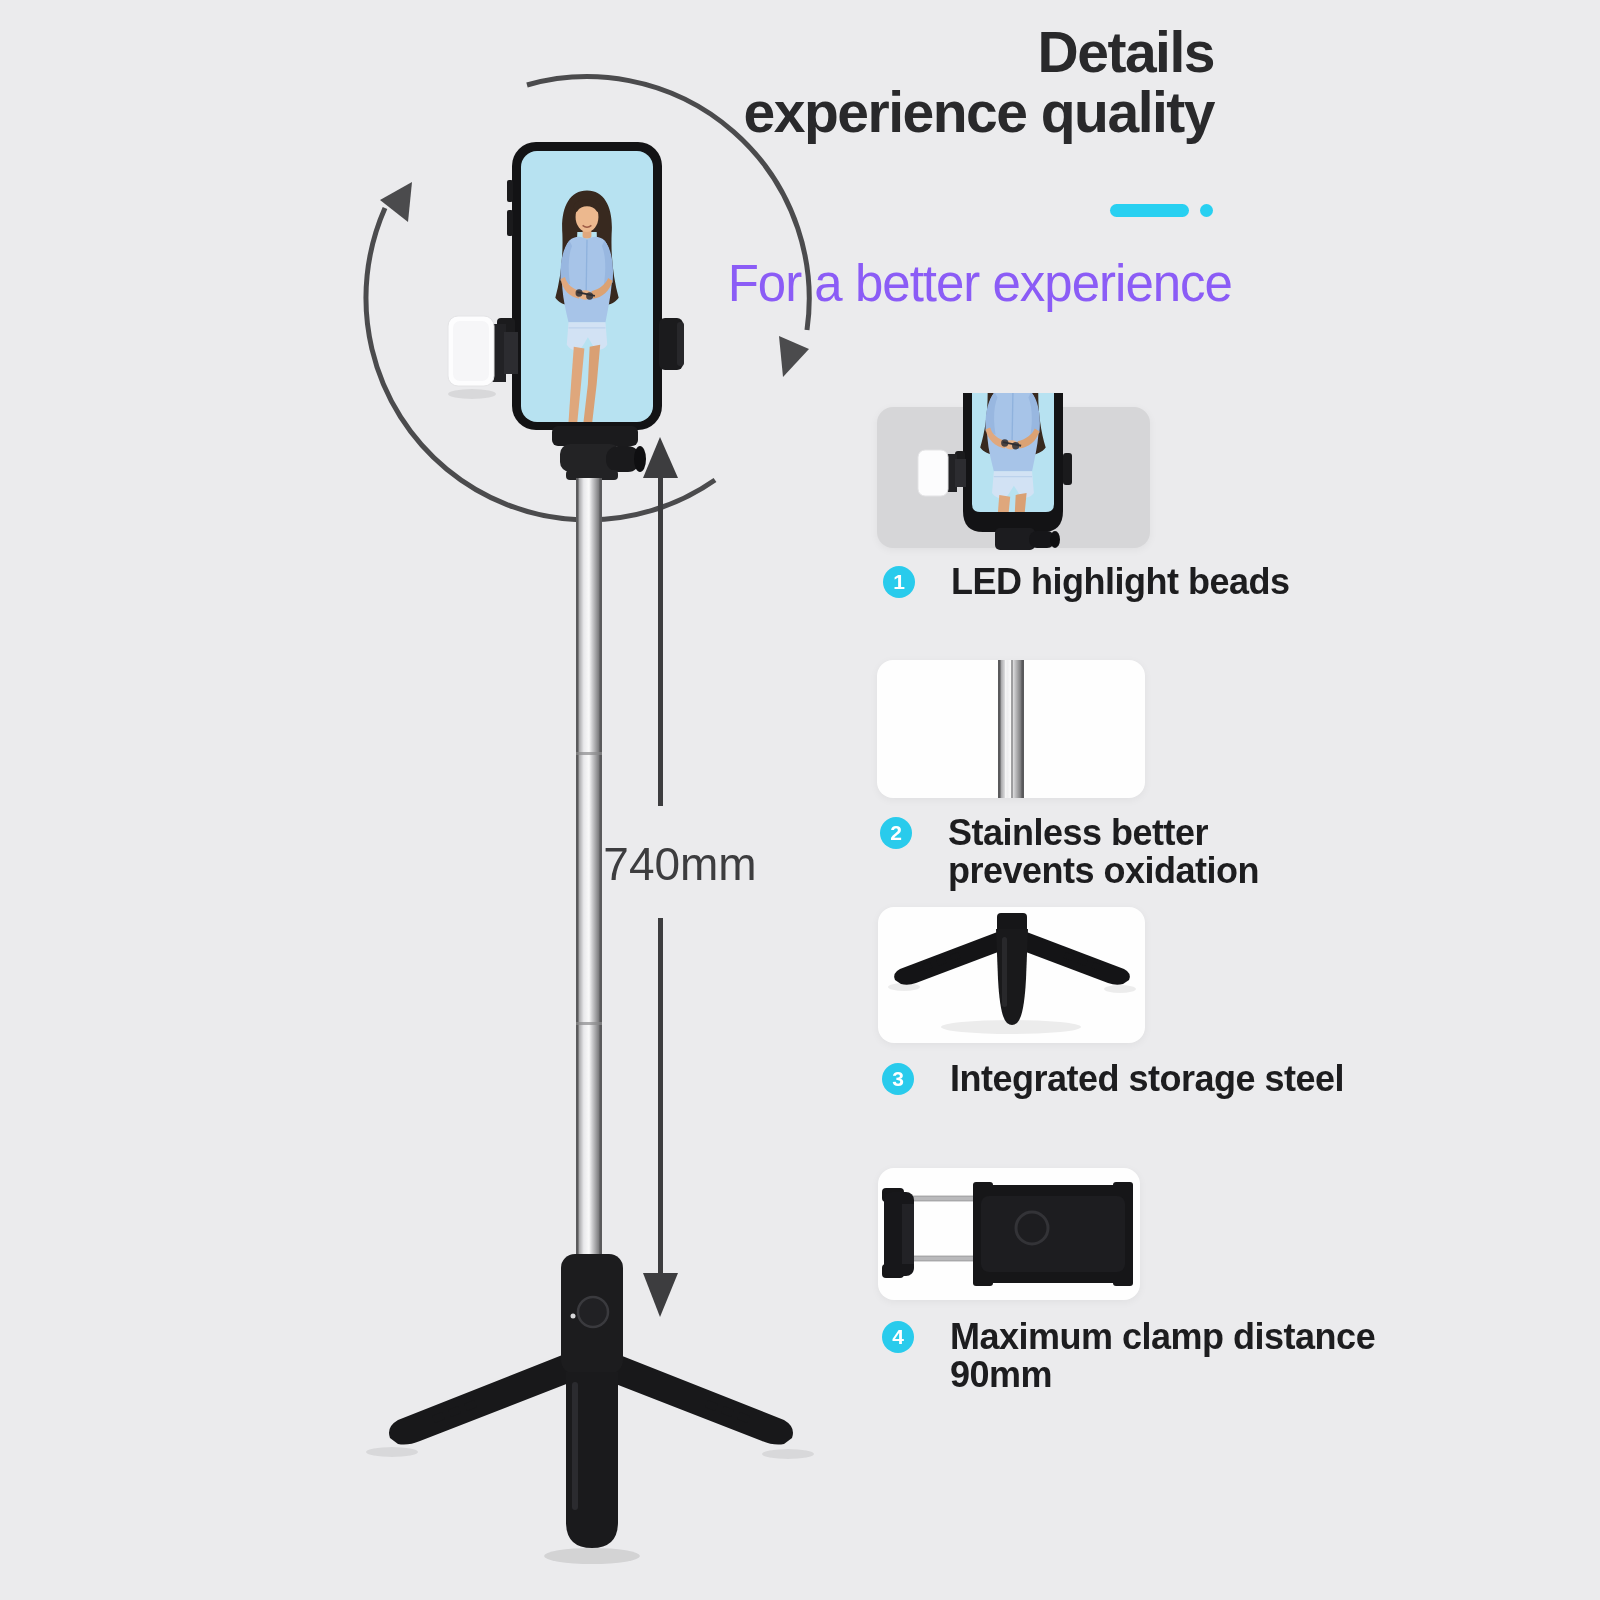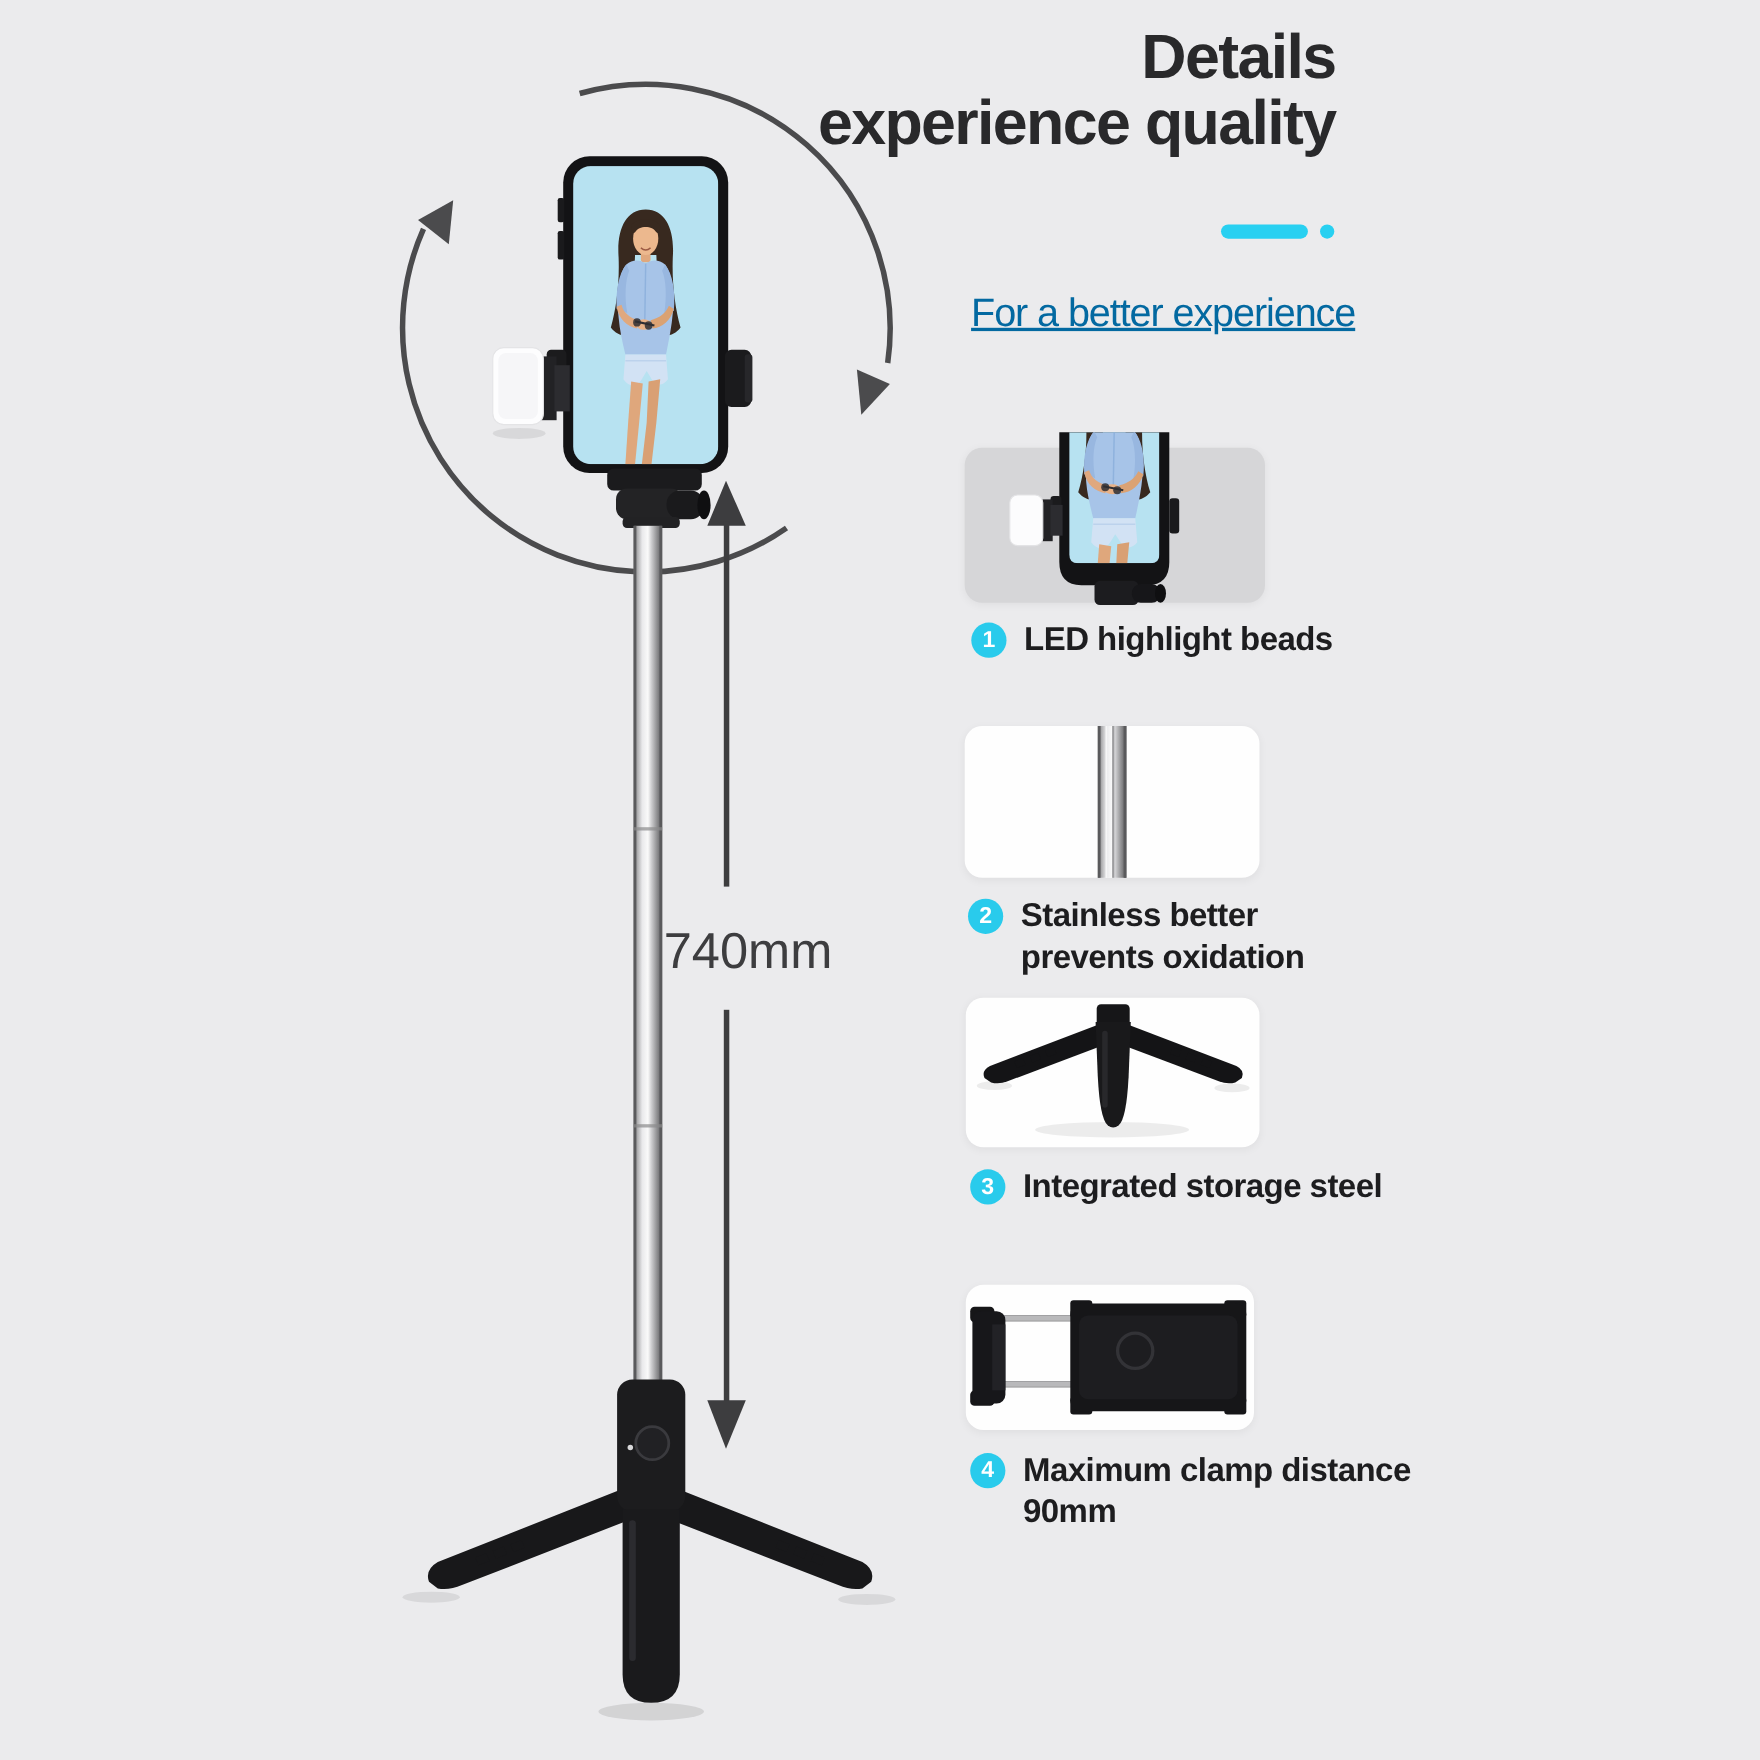--- a/index.html
+++ b/index.html
@@ -17,8 +17,8 @@
   .accent-bar{position:absolute;left:2px;top:1px;width:79px;height:13px;border-radius:7px;background:#28d0f1;}
   .accent-dot{position:absolute;left:92px;top:1px;width:13px;height:13px;border-radius:50%;background:#28d0f1;}
   .subtitle{
-    position:absolute;top:260px;right:368px;font-size:36px;line-height:48px;
-    color:#0369a1;letter-spacing:-1px;white-space:nowrap;text-decoration:underline;
+    position:absolute;top:260px;right:368px;font-size:51px;line-height:48px;
+    color:#8b5cf6;letter-spacing:-1px;white-space:nowrap;
   }
   
   .thumb{position:absolute;border-radius:16px;box-shadow:0 2px 8px rgba(0,0,0,0.05);}

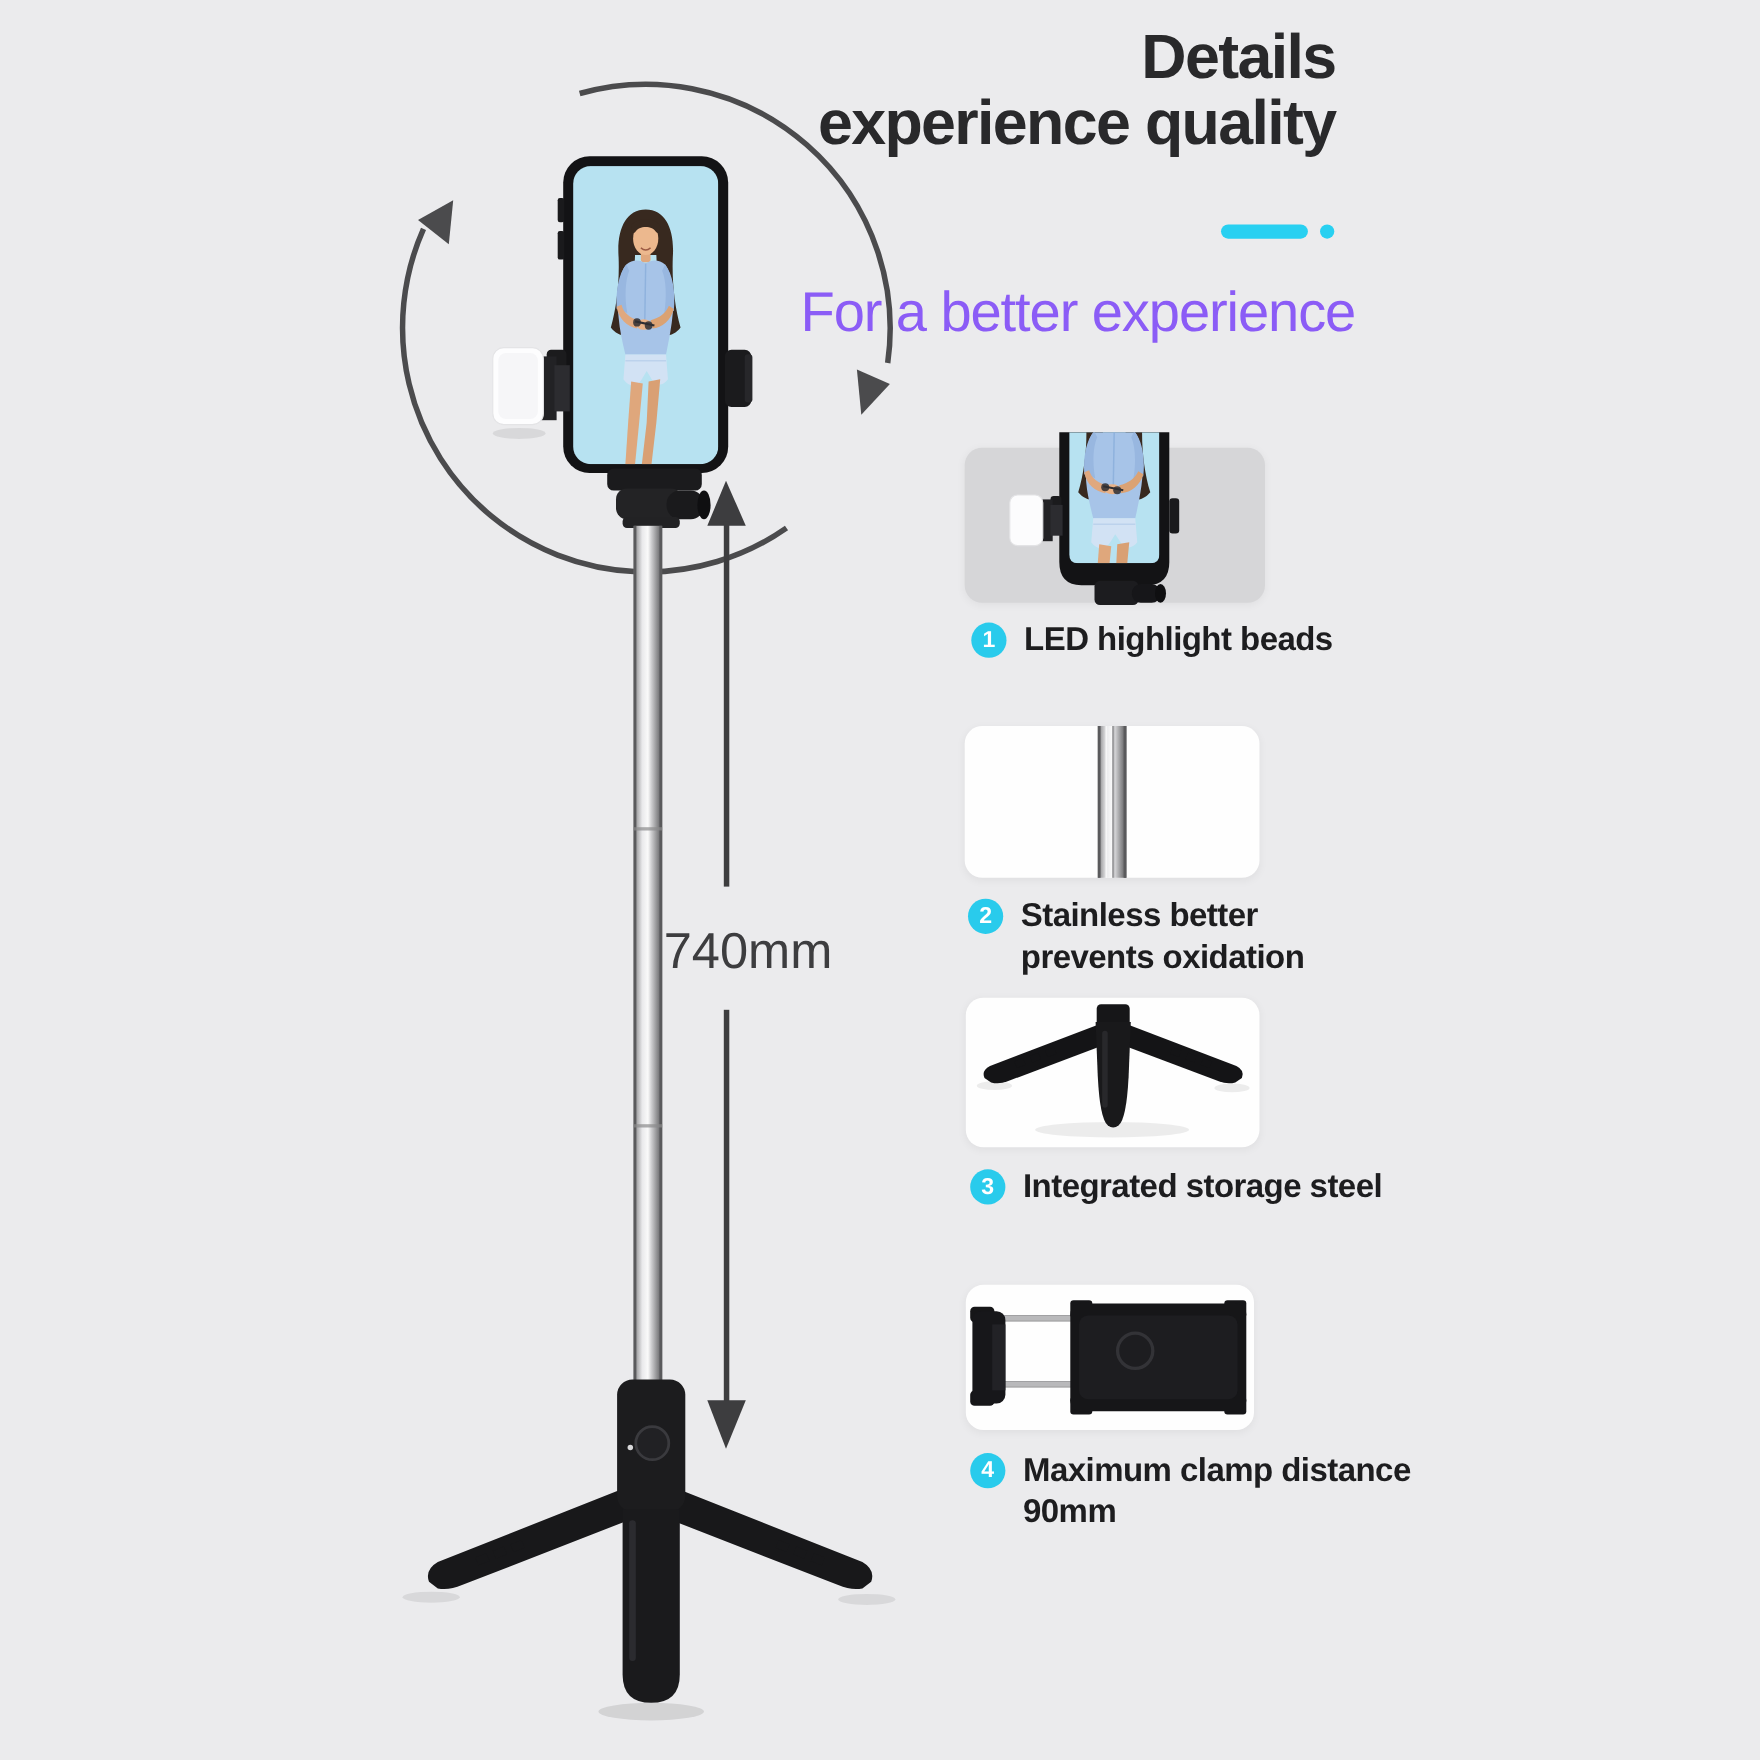--- a/index.html
+++ b/index.html
@@ -34,7 +34,7 @@
     color:#ffffff;font-weight:bold;font-size:21px;display:flex;align-items:center;
     justify-content:center;margin-right:16px;margin-top:3px;
   }
-  .cap .lines{font-size:30px;font-weight:bold;color:#1d1d1f;line-height:38px;letter-spacing:-0.5px;}
+  .cap .lines{font-size:36px;font-weight:bold;color:#1d1d1f;line-height:38px;letter-spacing:-0.5px;margin-left:20px;}
   .cap .lines span{display:block;}
   .c1{left:883px;top:563px;}
   .c2{left:880px;top:814px;}

